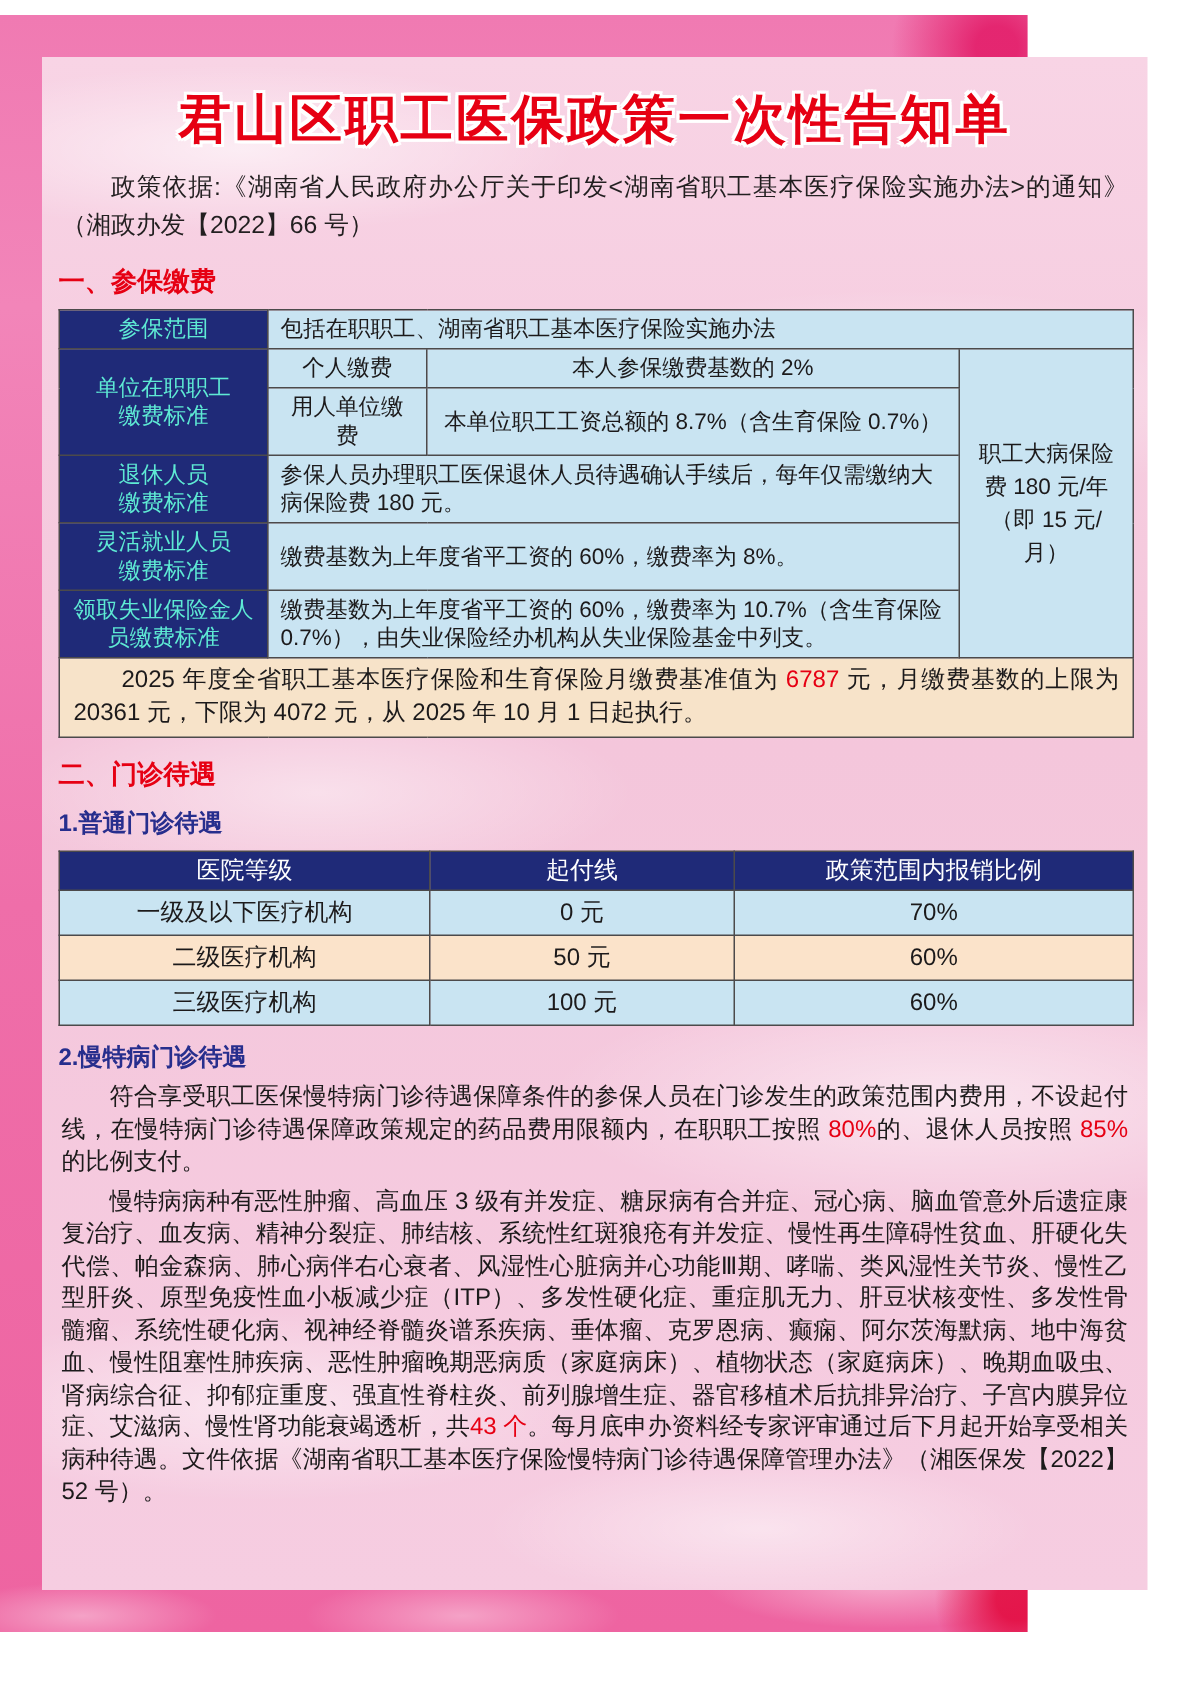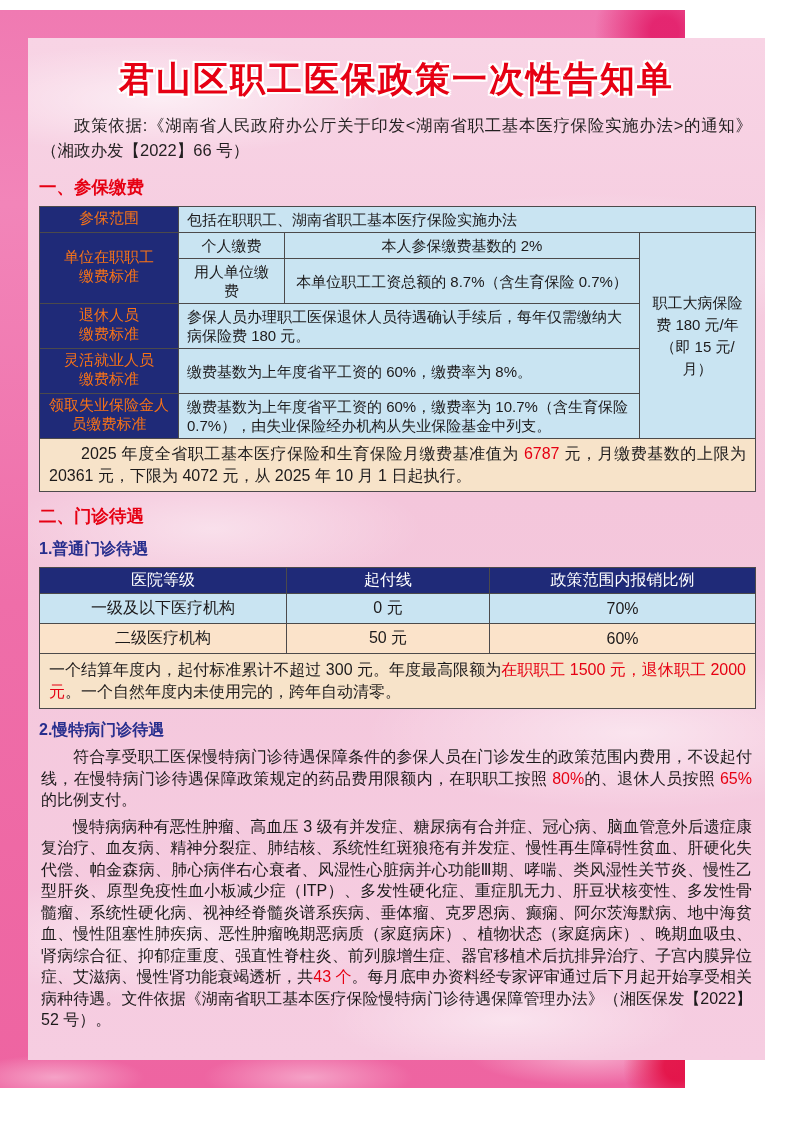--- a/index.html
+++ b/index.html
@@ -53,8 +53,8 @@
   td,th{border:1.6px solid #4c4a4b;}
   .t1 td{font-size:15px;line-height:19px;padding:3px 8px;vertical-align:middle;}
   .t1 .hd{
-    background:#1f2a78;color:#f97316;text-align:center;
-    white-space:pre-line;font-size:15px;line-height:19px;padding:3px 2px;font-family:Liberation Mono, monospace;
+    background:#1f2a78;color:#5eead4;text-align:center;
+    white-space:pre-line;font-size:15px;line-height:19px;padding:3px 2px;
   }
   .t1 .cell{background:#c9e4f2;}
   .t1 .center{text-align:center;}

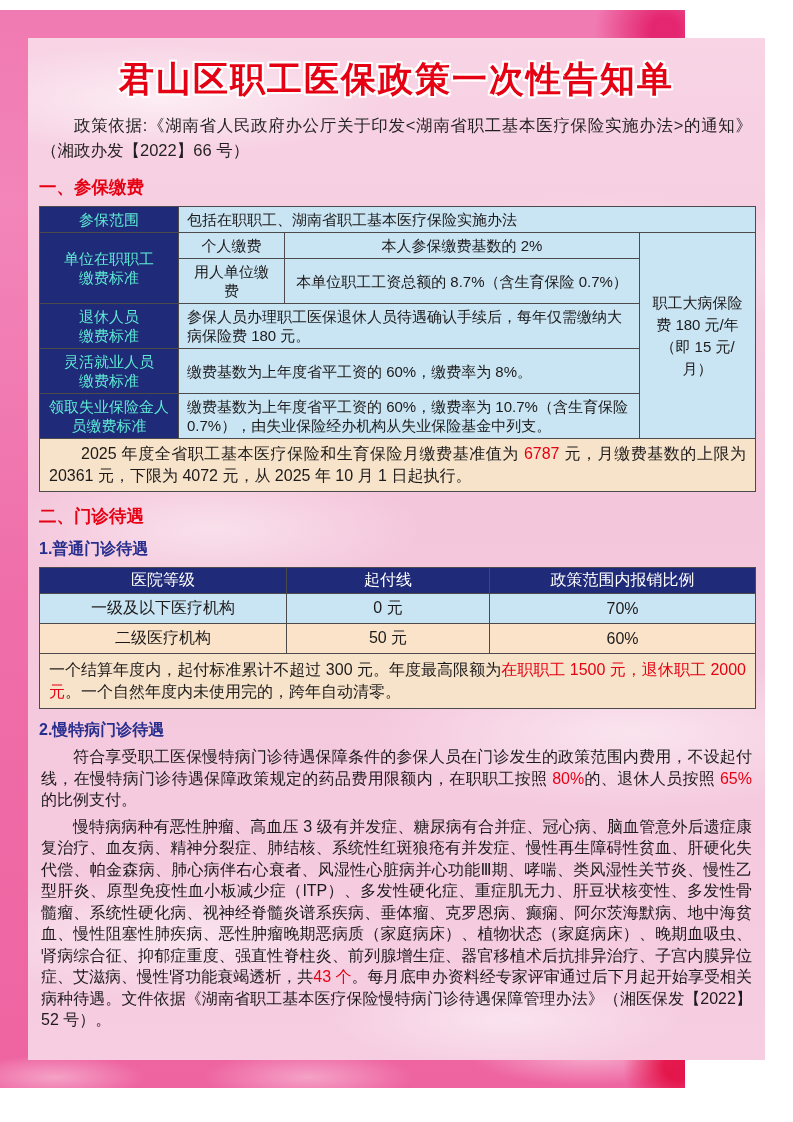--- a/index.html
+++ b/index.html
@@ -164,6 +164,11 @@
             <td>50 元</td>
             <td>60%</td>
           </tr>
+          <tr class="row-blue">
+            <td>三级医疗机构</td>
+            <td>100 元</td>
+            <td>60%</td>
+          </tr>
           <tr>
             <td class="tnote" colspan="3"><span>一个结算年度内，起付标准累计不超过 300 元。年度最高限额为</span><span class="red">在职职工 1500 元，退休职工 2000 元</span><span>。一个自然年度内未使用完的，跨年自动清零。</span></td>
           </tr>

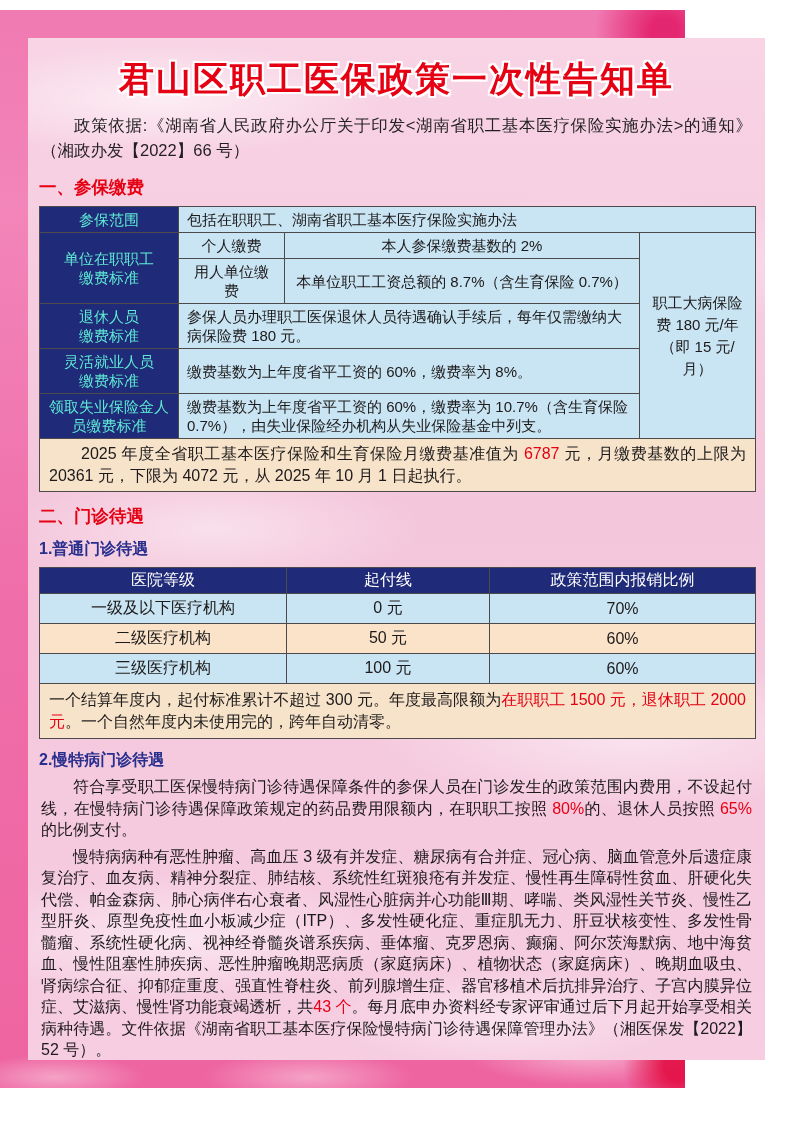--- a/index.html
+++ b/index.html
@@ -169,9 +169,6 @@
             <td>100 元</td>
             <td>60%</td>
           </tr>
-          <tr>
-            <td class="tnote" colspan="3"><span>一个结算年度内，起付标准累计不超过 300 元。年度最高限额为</span><span class="red">在职职工 1500 元，退休职工 2000 元</span><span>。一个自然年度内未使用完的，跨年自动清零。</span></td>
-          </tr>
         </tbody>
       </table>
 

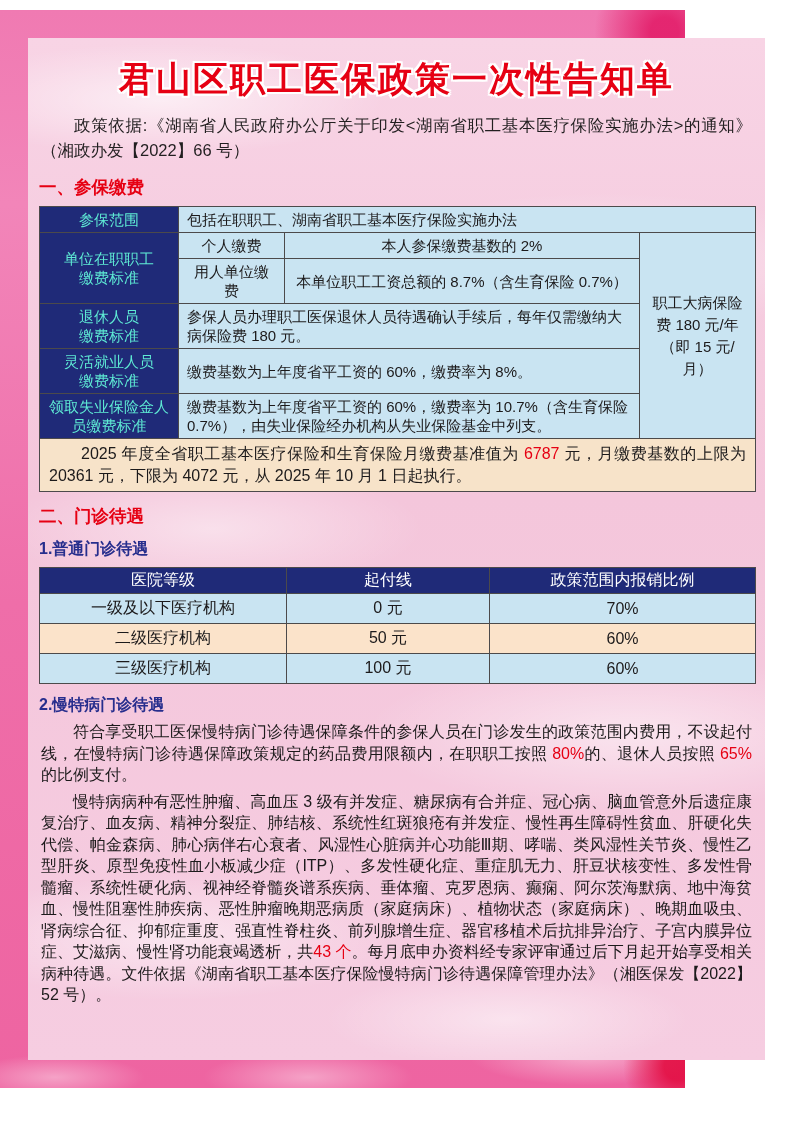--- a/index.html
+++ b/index.html
@@ -174,7 +174,7 @@
 
       <h3 class="sub-blue">2.慢特病门诊待遇</h3>
 
-      <p class="para"><span>符合享受职工医保慢特病门诊待遇保障条件的参保人员在门诊发生的政策范围内费用，不设起付线，在慢特病门诊待遇保障政策规定的药品费用限额内，在职职工按照 </span><span class="red">80%</span><span>的、退休人员按照 </span><span class="red">65%</span><span>的比例支付。</span></p>
+      <p class="para"><span>符合享受职工医保慢特病门诊待遇保障条件的参保人员在门诊发生的政策范围内费用，不设起付线，在慢特病门诊待遇保障政策规定的药品费用限额内，在职职工按照 </span><span class="red">80%</span><span>的、退休人员按照 </span><span class="red">85%</span><span>的比例支付。</span></p>
 
       <p class="para"><span>慢特病病种有恶性肿瘤、高血压 3 级有并发症、糖尿病有合并症、冠心病、脑血管意外后遗症康复治疗、血友病、精神分裂症、肺结核、系统性红斑狼疮有并发症、慢性再生障碍性贫血、肝硬化失代偿、帕金森病、肺心病伴右心衰者、风湿性心脏病并心功能Ⅲ期、哮喘、类风湿性关节炎、慢性乙型肝炎、原型免疫性血小板减少症（ITP）、多发性硬化症、重症肌无力、肝豆状核变性、多发性骨髓瘤、系统性硬化病、视神经脊髓炎谱系疾病、垂体瘤、克罗恩病、癫痫、阿尔茨海默病、地中海贫血、慢性阻塞性肺疾病、恶性肿瘤晚期恶病质（家庭病床）、植物状态（家庭病床）、晚期血吸虫、肾病综合征、抑郁症重度、强直性脊柱炎、前列腺增生症、器官移植术后抗排异治疗、子宫内膜异位症、艾滋病、慢性肾功能衰竭透析，共</span><span class="red">43 个</span><span>。每月底申办资料经专家评审通过后下月起开始享受相关病种待遇。文件依据《湖南省职工基本医疗保险慢特病门诊待遇保障管理办法》（湘医保发【2022】52 号）。</span></p>
 

